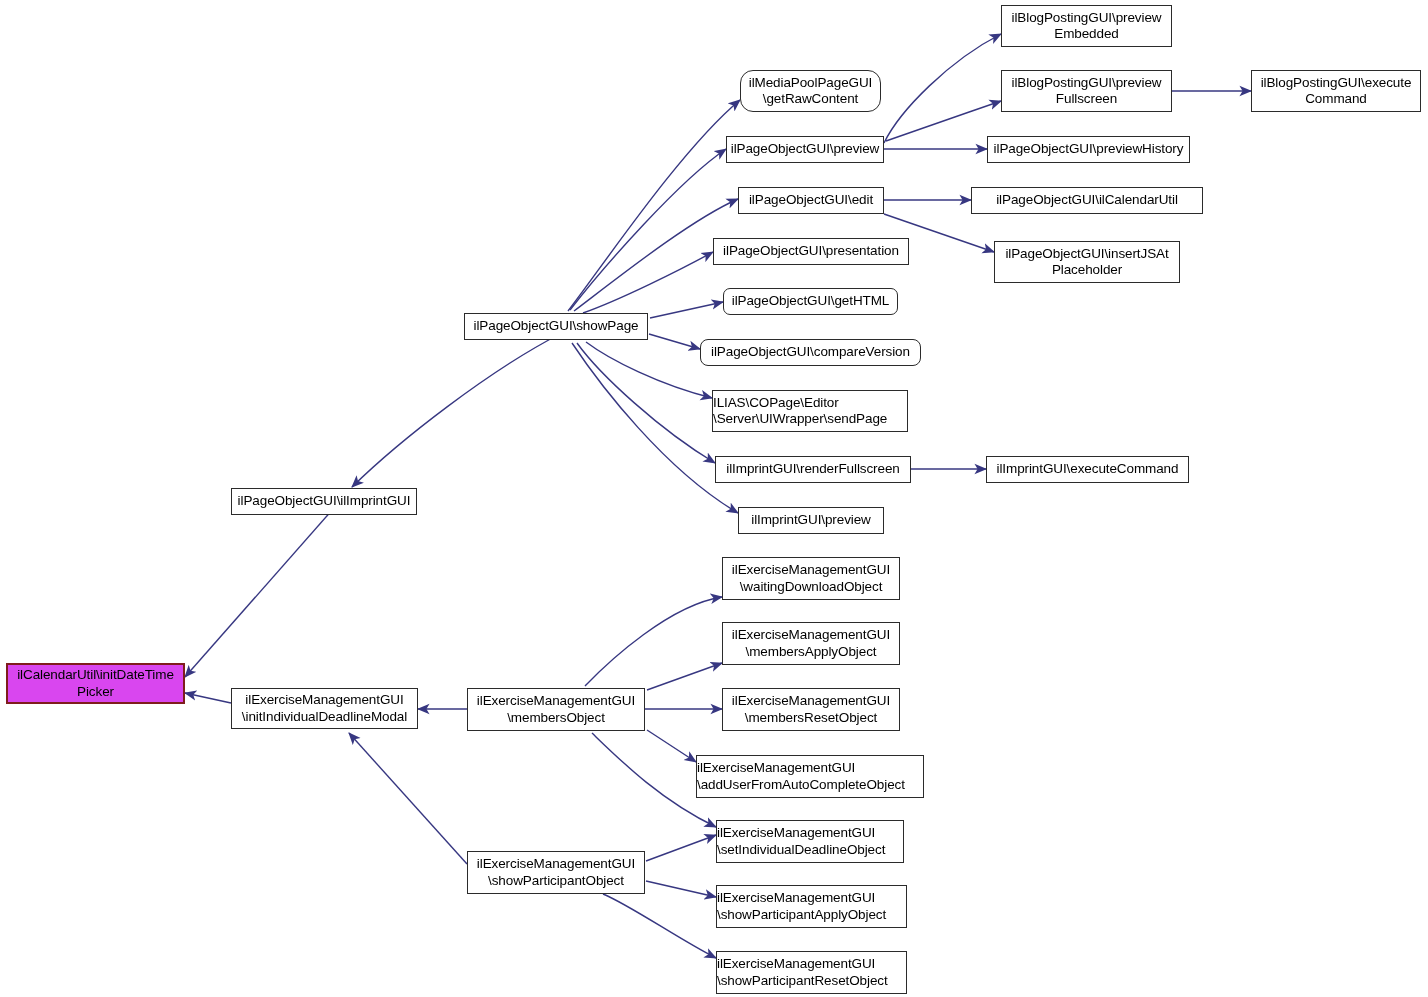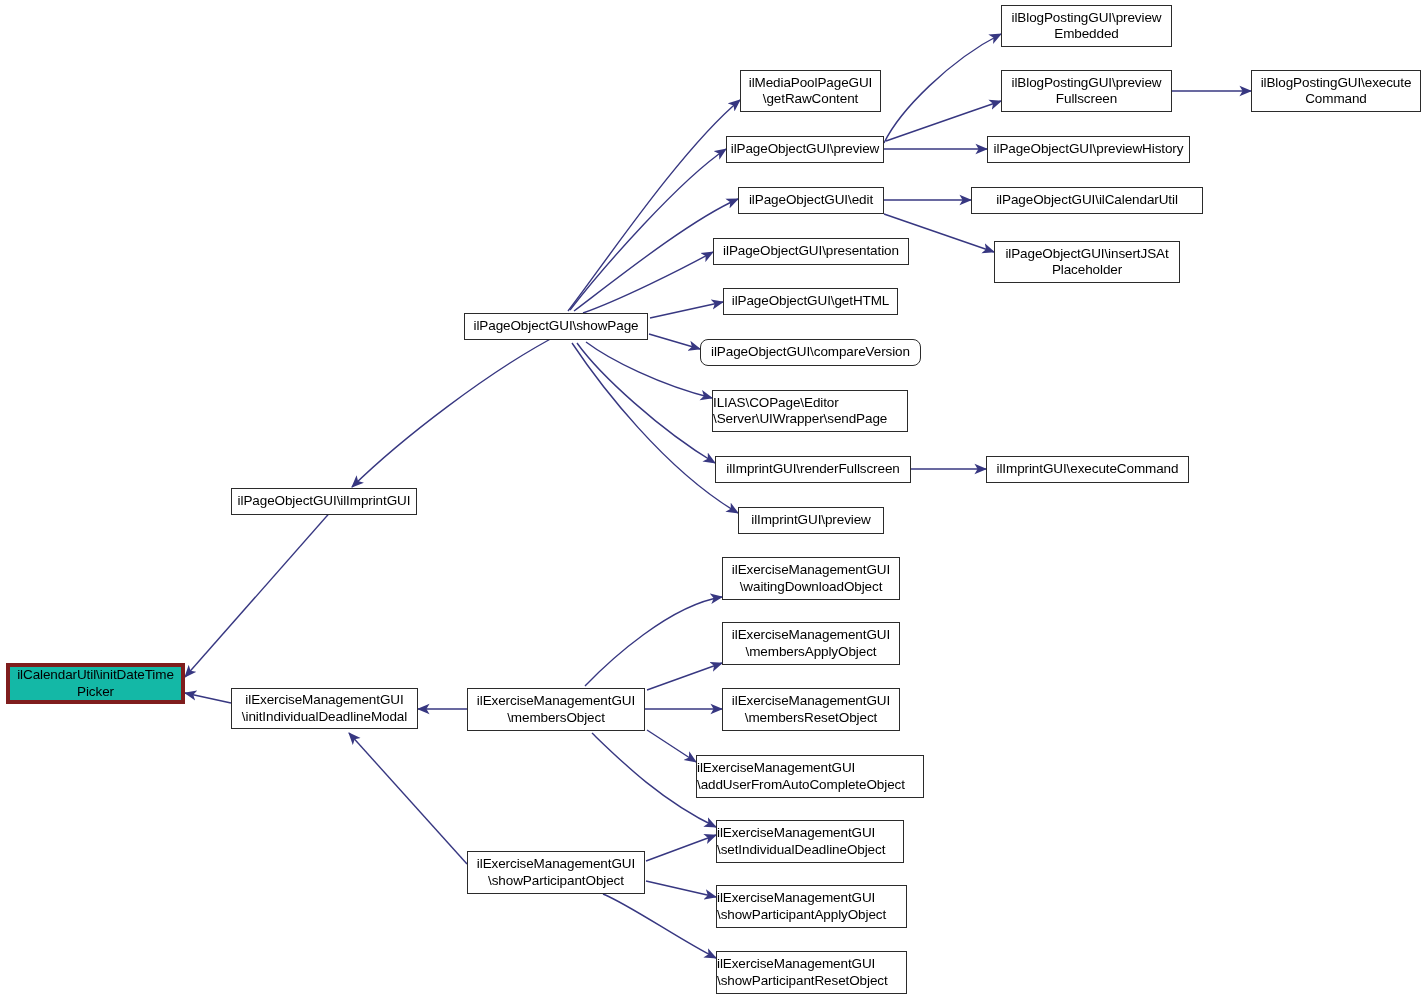--- a/index.html
+++ b/index.html
@@ -80,7 +80,7 @@
         <span>ilExerciseManagementGUI
 \showParticipantObject</span>
       </div>
-      <div class="node" style="left: 740px; top: 70px; width: 141px; height: 42px;">
+      <div class="node" style="left: 740px; top: 70px; width: 141px; height: 42px; border-radius: 13px;">
         <span>ilMediaPoolPageGUI
 \getRawContent</span>
       </div>

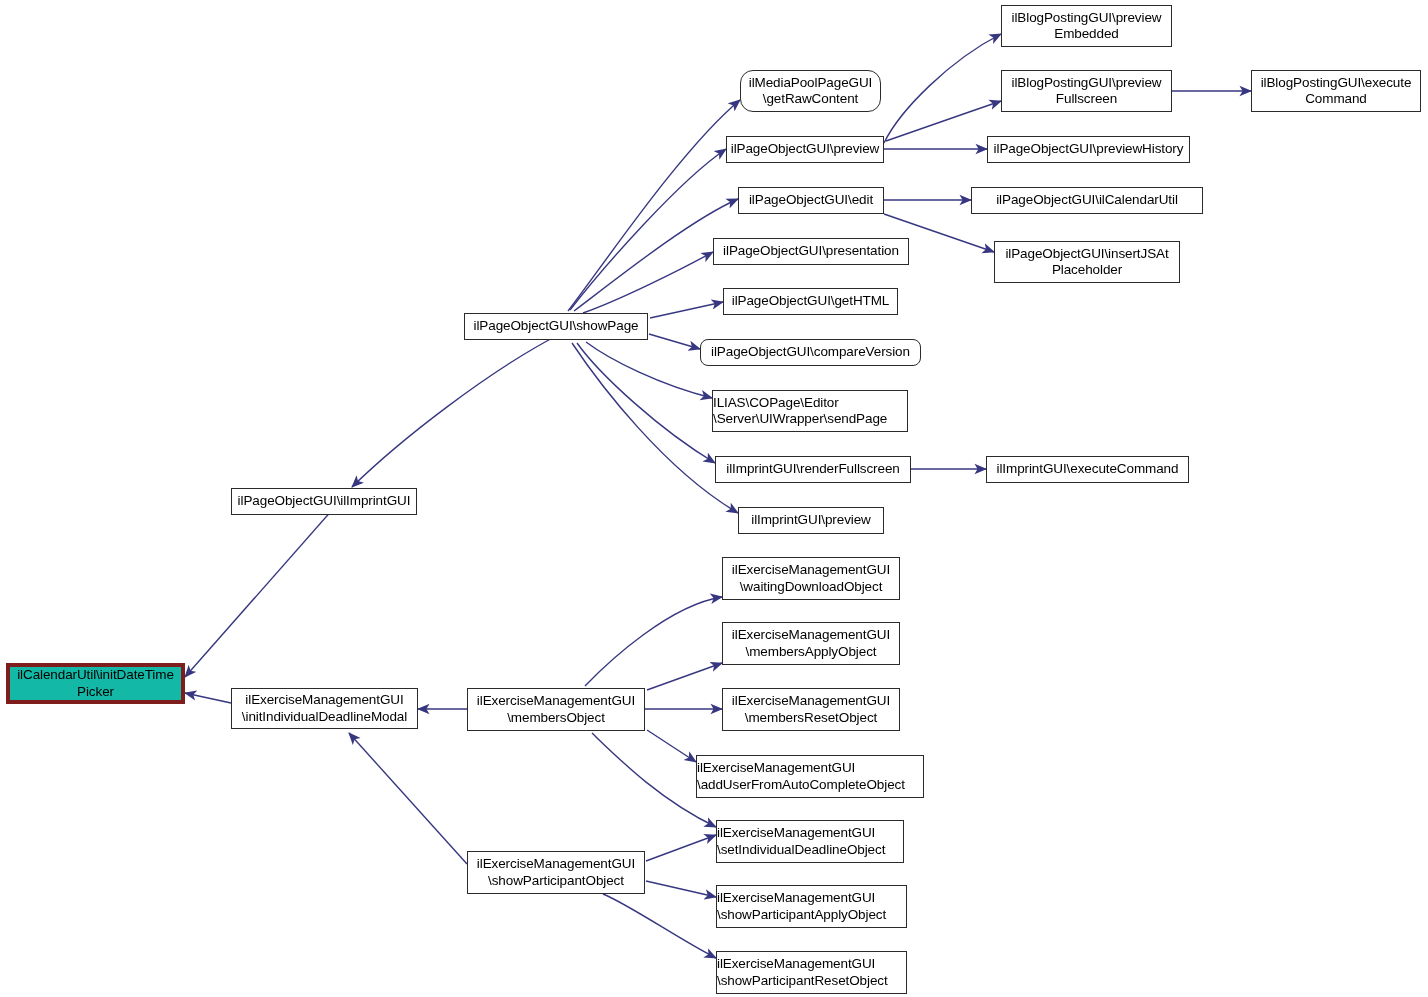--- a/index.html
+++ b/index.html
@@ -93,7 +93,7 @@
       <div class="node" style="left: 713px; top: 238px; width: 196px; height: 27px;">
         <span>ilPageObjectGUI\presentation</span>
       </div>
-      <div class="node" style="left: 723px; top: 288px; width: 175px; height: 27px;">
+      <div class="node" style="left: 723px; top: 288px; width: 175px; height: 27px; border-radius: 7px;">
         <span>ilPageObjectGUI\getHTML</span>
       </div>
       <div class="node" style="left: 700px; top: 339px; width: 221px; height: 27px; border-radius: 8px;">

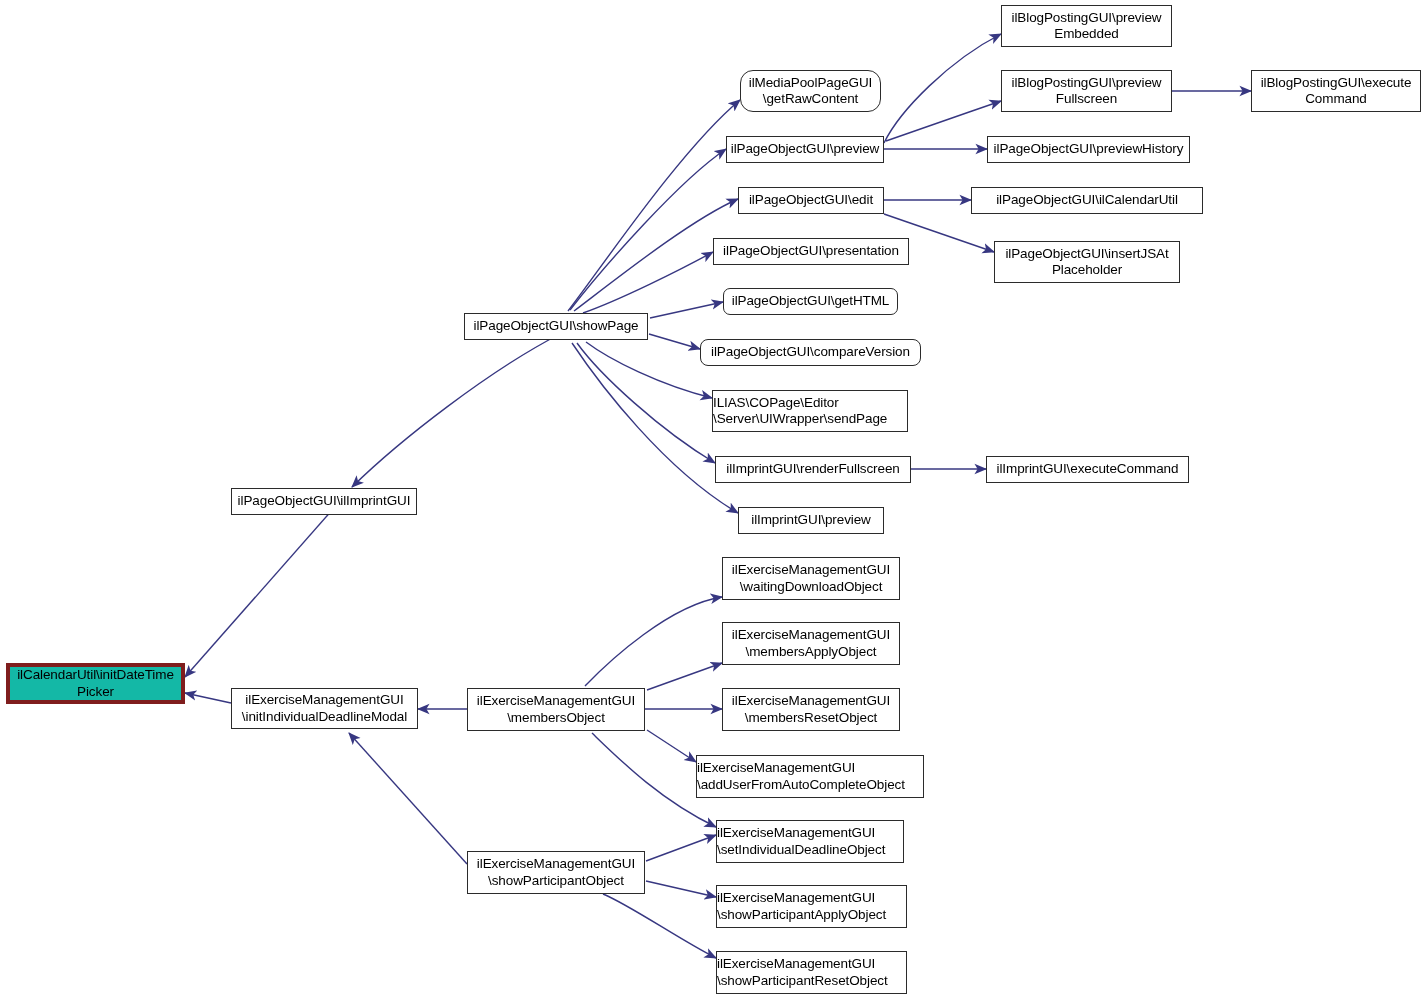--- a/index.html
+++ b/index.html
@@ -9,7 +9,7 @@
   .node{position:absolute;box-sizing:border-box;background:#ffffff;border:1px solid #2b2b2b;
         display:flex;align-items:center;justify-content:center;text-align:center;
         font-size:13.5px;line-height:16.5px;color:#000000;letter-spacing:-0.1px;}
-  .node.hl{background:#14b8a6;border:4px solid #7f1d1d;}
+  .node.hl{background:#d946ef;border:2px solid #7f1d1d;}
   .node.lalign{justify-content:flex-start;text-align:left;}
   .node span{display:block;white-space:pre-line;}
   .edge{fill:none;stroke:#373781;stroke-width:1.4px;}

